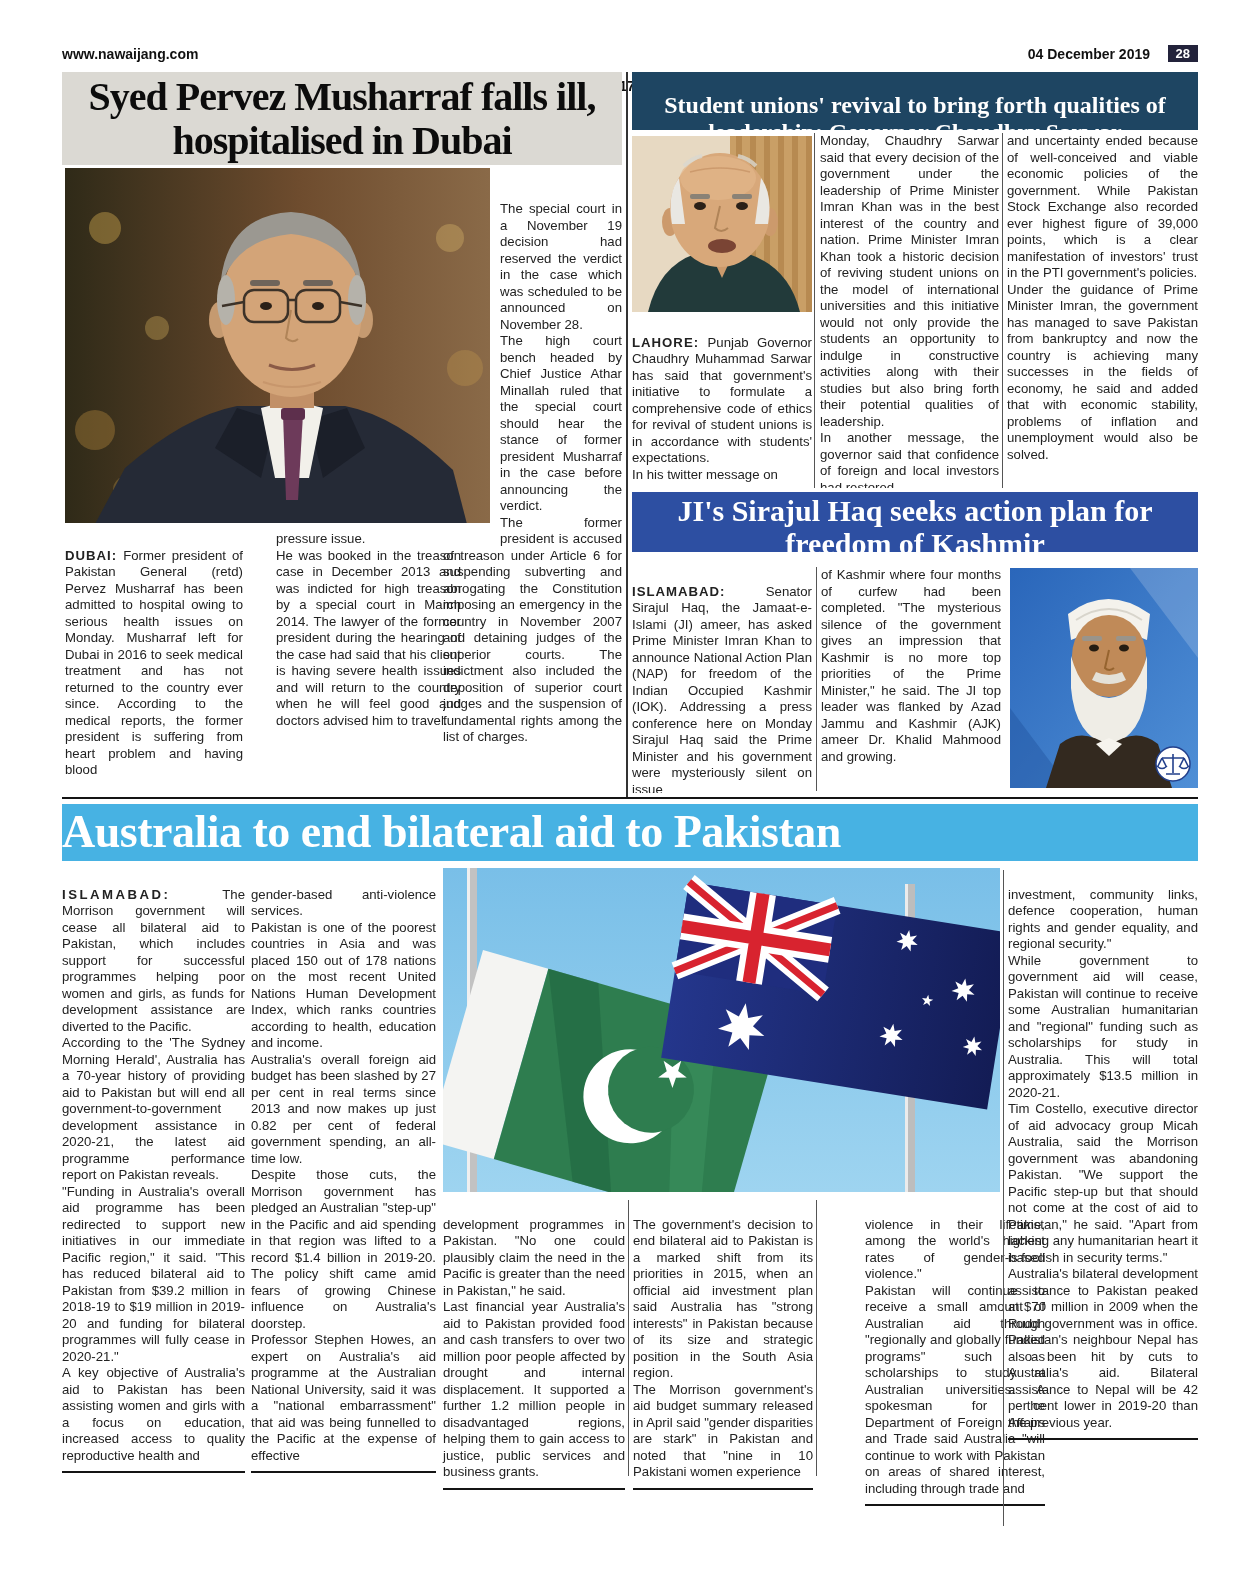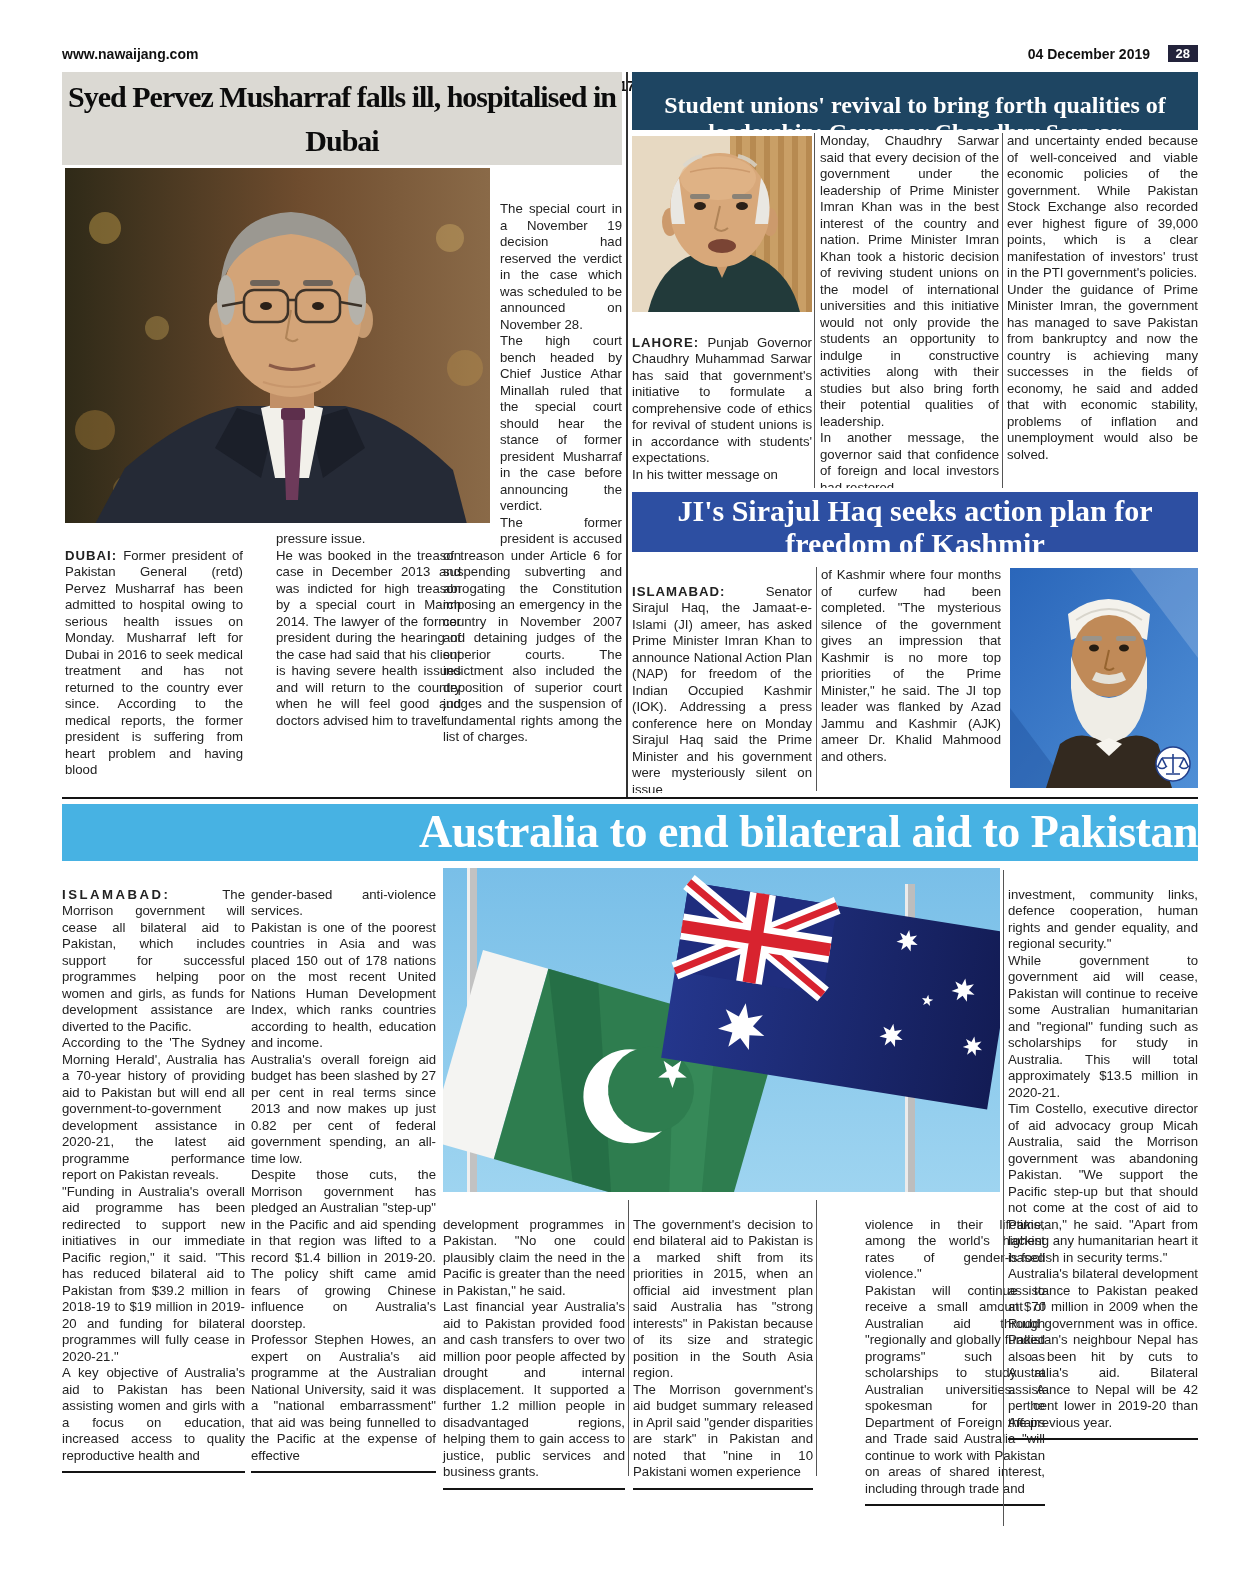--- a/index.html
+++ b/index.html
@@ -19,7 +19,7 @@
   .page-header-item { font-size:14px; font-weight:bold; color:#111; }
   .mush-headline {
     background:#dbd9d3; text-align:center; color:#0c0c0c;
-    font-size:30px; line-height:44px; letter-spacing:-1px; padding-top:3px;
+    font-size:40px; line-height:44px; letter-spacing:-1px; padding-top:3px;
   }
   .su-headline {
     background:#1e4562; color:#ffffff; text-align:center;

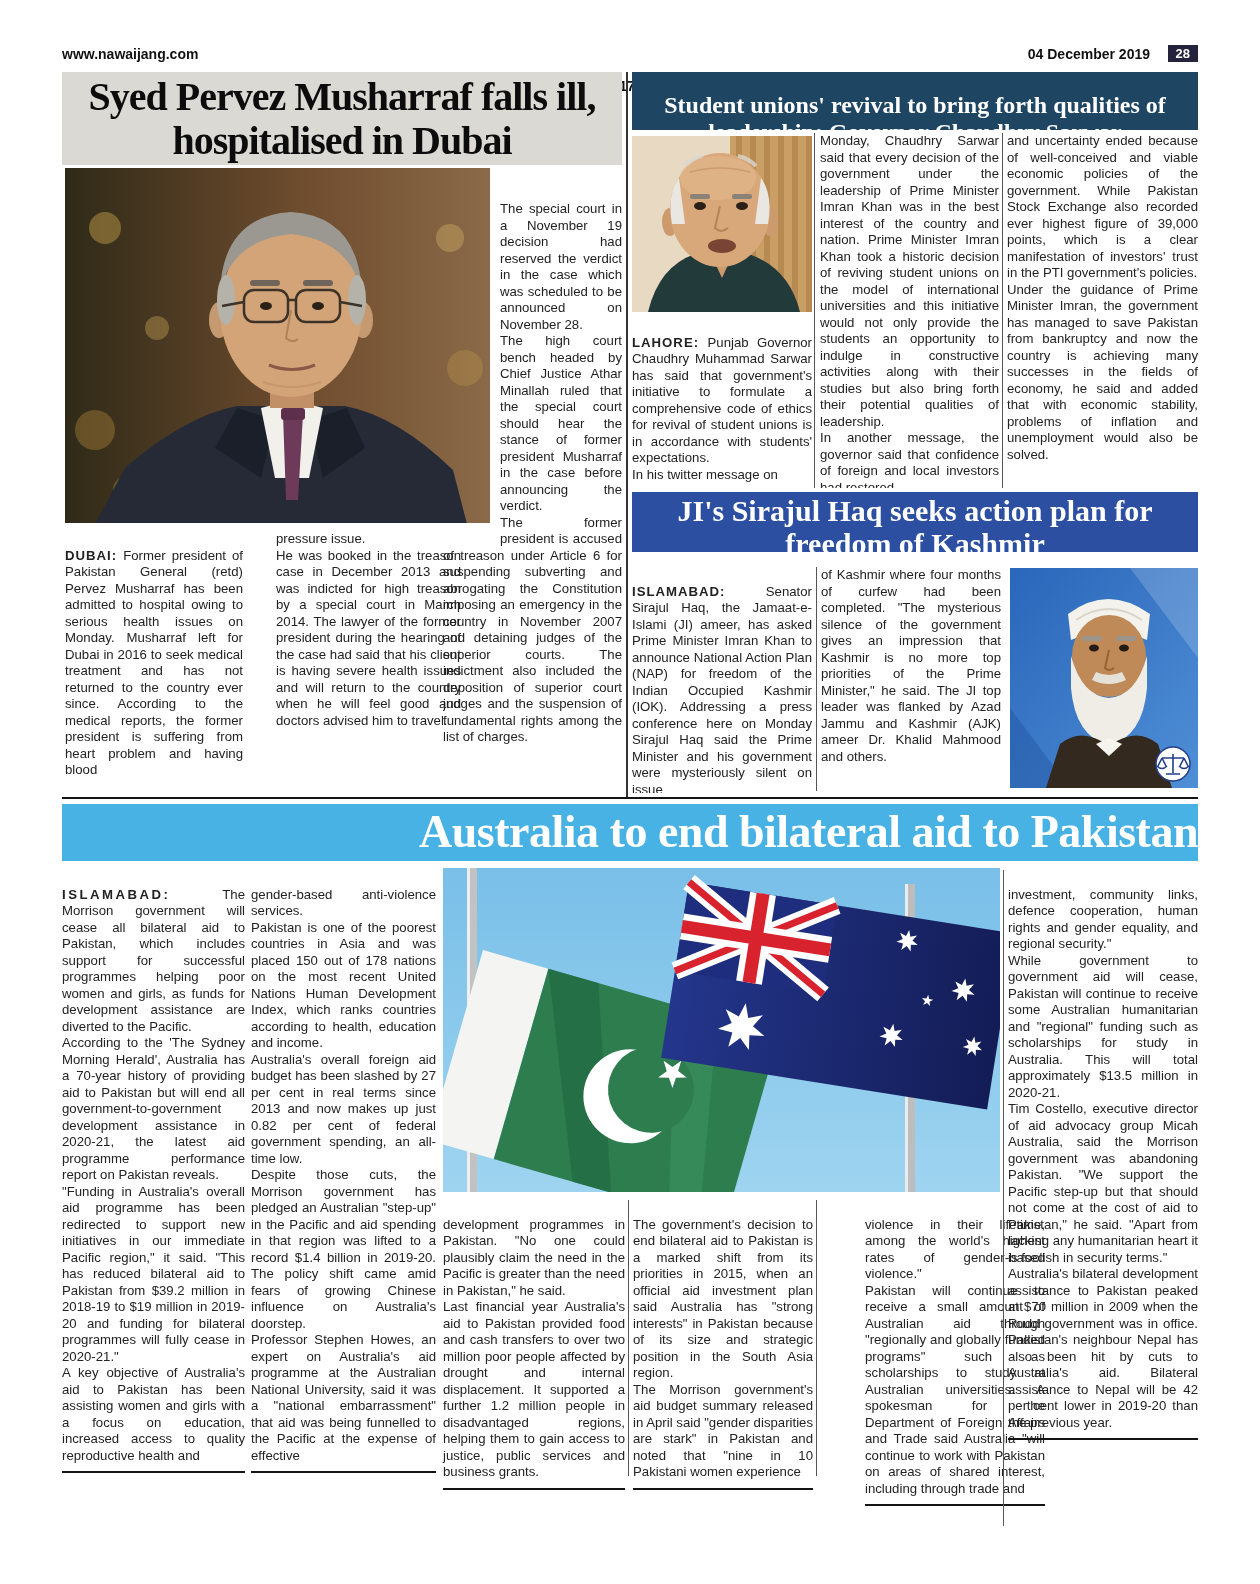--- a/index.html
+++ b/index.html
@@ -169,7 +169,7 @@
   <div class="abs body-text clip" style="left:632px; top:567px; width:180px; height:226px;">
     <span class="dl">ISLAMABAD:</span><span> Senator Sirajul Haq, the Jamaat-e-Islami (JI) ameer, has asked Prime Minister Imran Khan to announce National Action Plan (NAP) for freedom of the Indian Occupied Kashmir (IOK). Addressing a press conference here on Monday Sirajul Haq said the Prime Minister and his government were mysteriously silent on issue</span>
   </div>
-  <div class="abs body-text clip" style="left:821px; top:567px; width:180px; height:226px;">of Kashmir where four months of curfew had been completed. "The mysterious silence of the government gives an impression that Kashmir is no more top priorities of the Prime Minister," he said. The JI top leader was flanked by Azad Jammu and Kashmir (AJK) ameer Dr. Khalid Mahmood and others.</div>
+  <div class="abs body-text clip" style="left:821px; top:567px; width:180px; height:226px;">of Kashmir where four months of curfew had been completed. "The mysterious silence of the government gives an impression that Kashmir is no more top priorities of the Prime Minister," he said. The JI top leader was flanked by Azad Jammu and Kashmir (AJK) ameer Dr. Khalid Mahmood and growing.</div>
   <div class="abs vline" style="left:816px; top:567px; height:224px;"></div>
 
   <div class="abs" style="left:1010px; top:568px; width:188px; height:220px;">

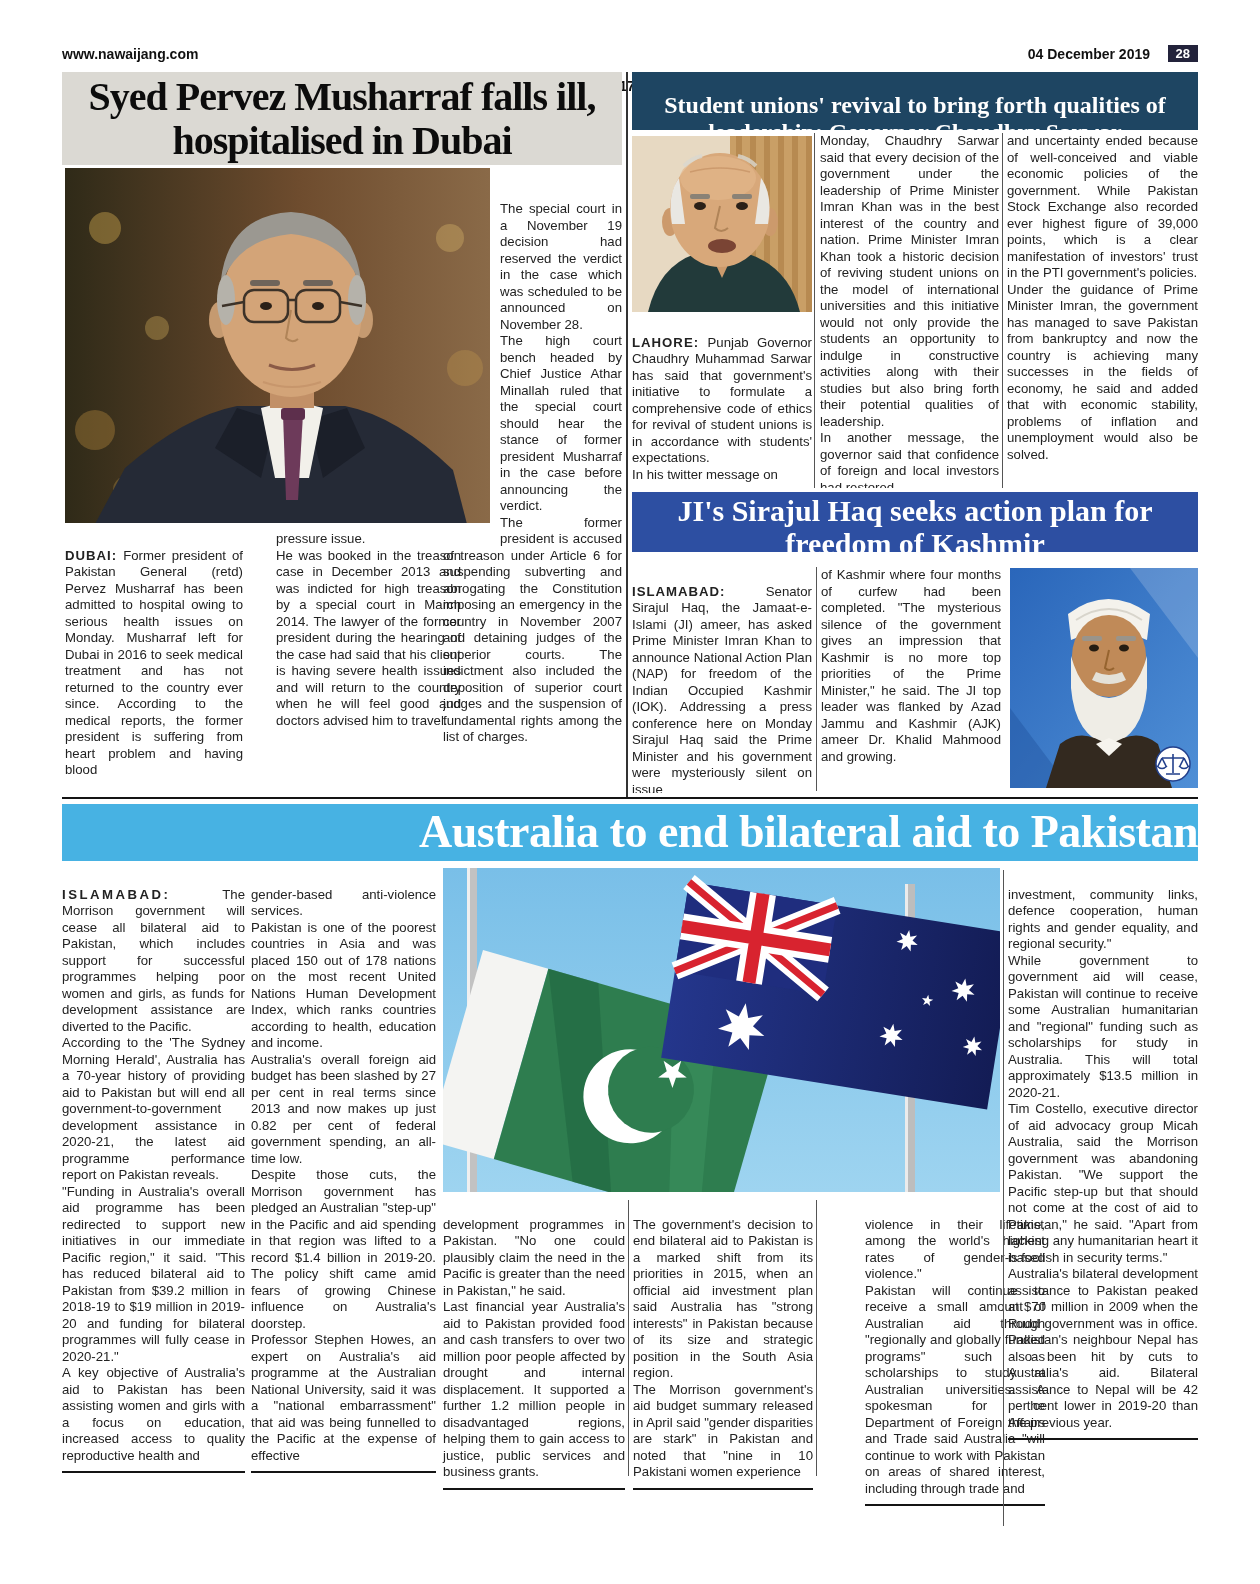--- a/index.html
+++ b/index.html
@@ -30,7 +30,7 @@
     font-size:30px; line-height:33px; padding-top:2px;
   }
   .aus-headline {
-    background:#47b2e3; color:#ffffff; text-align:right;
+    background:#47b2e3; color:#ffffff; text-align:left;
     font-size:46px; line-height:56px; letter-spacing:-0.5px;
   }
   .vline { background:#555; width:1px; }

